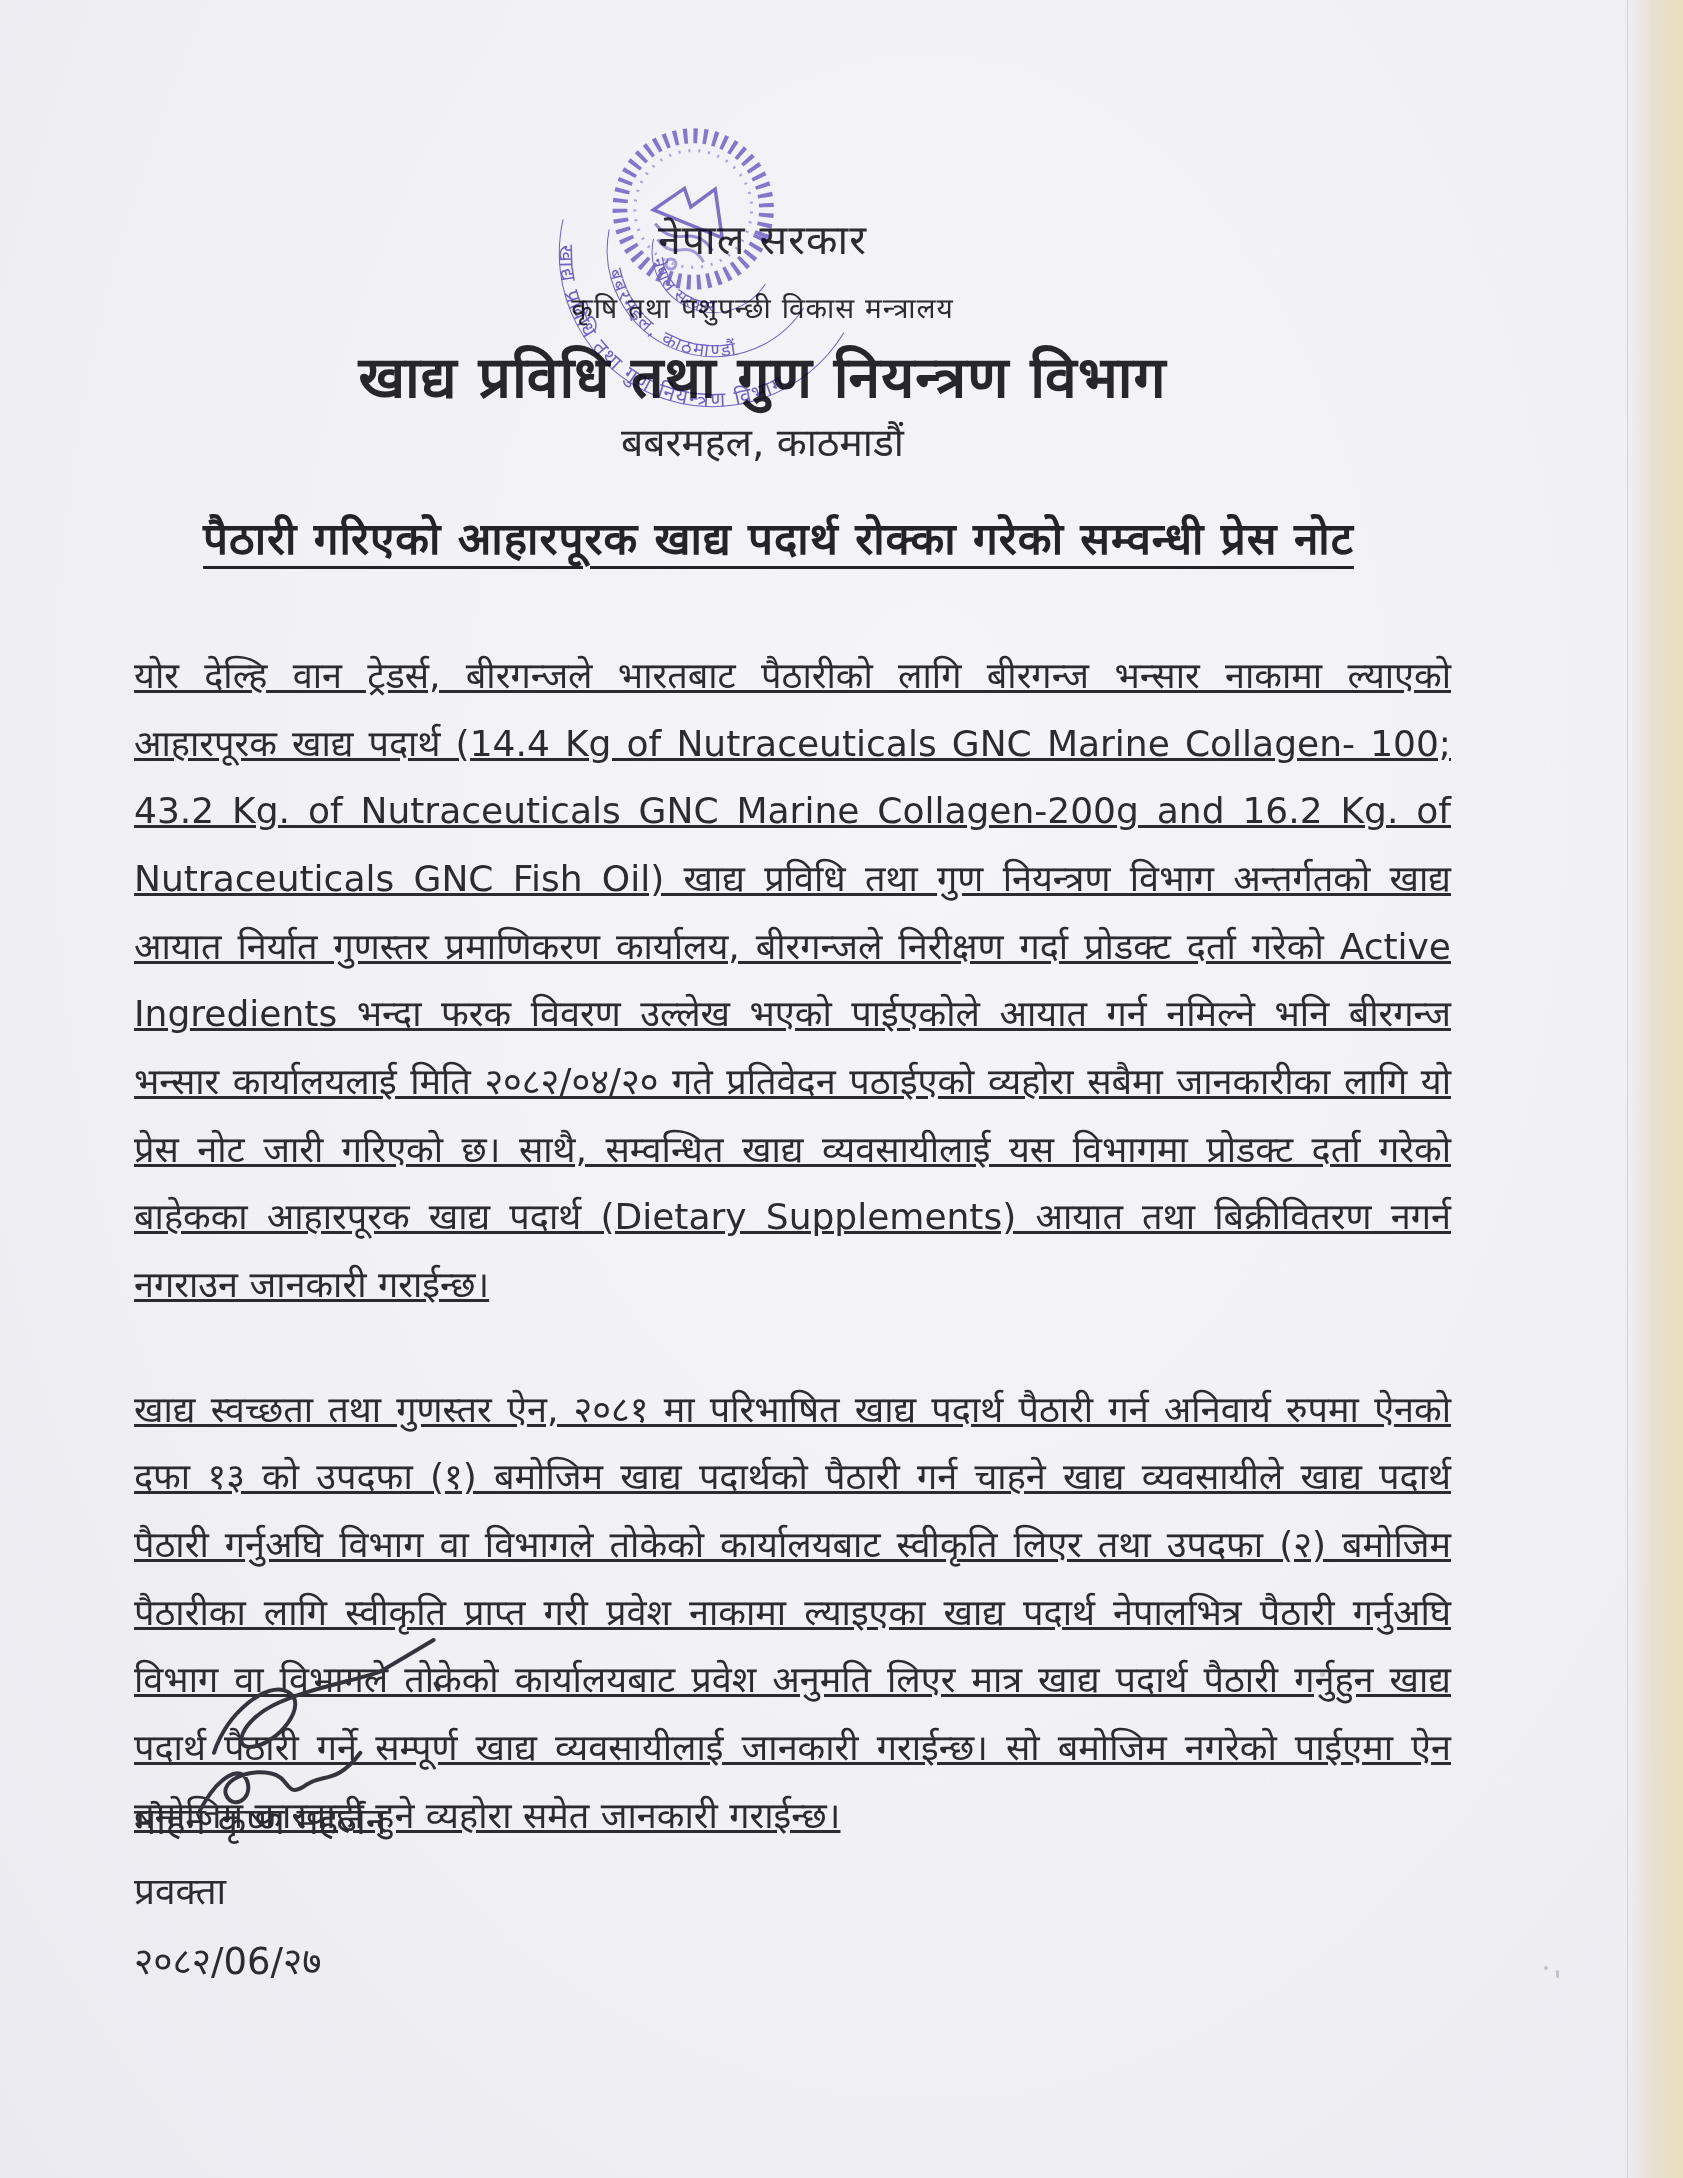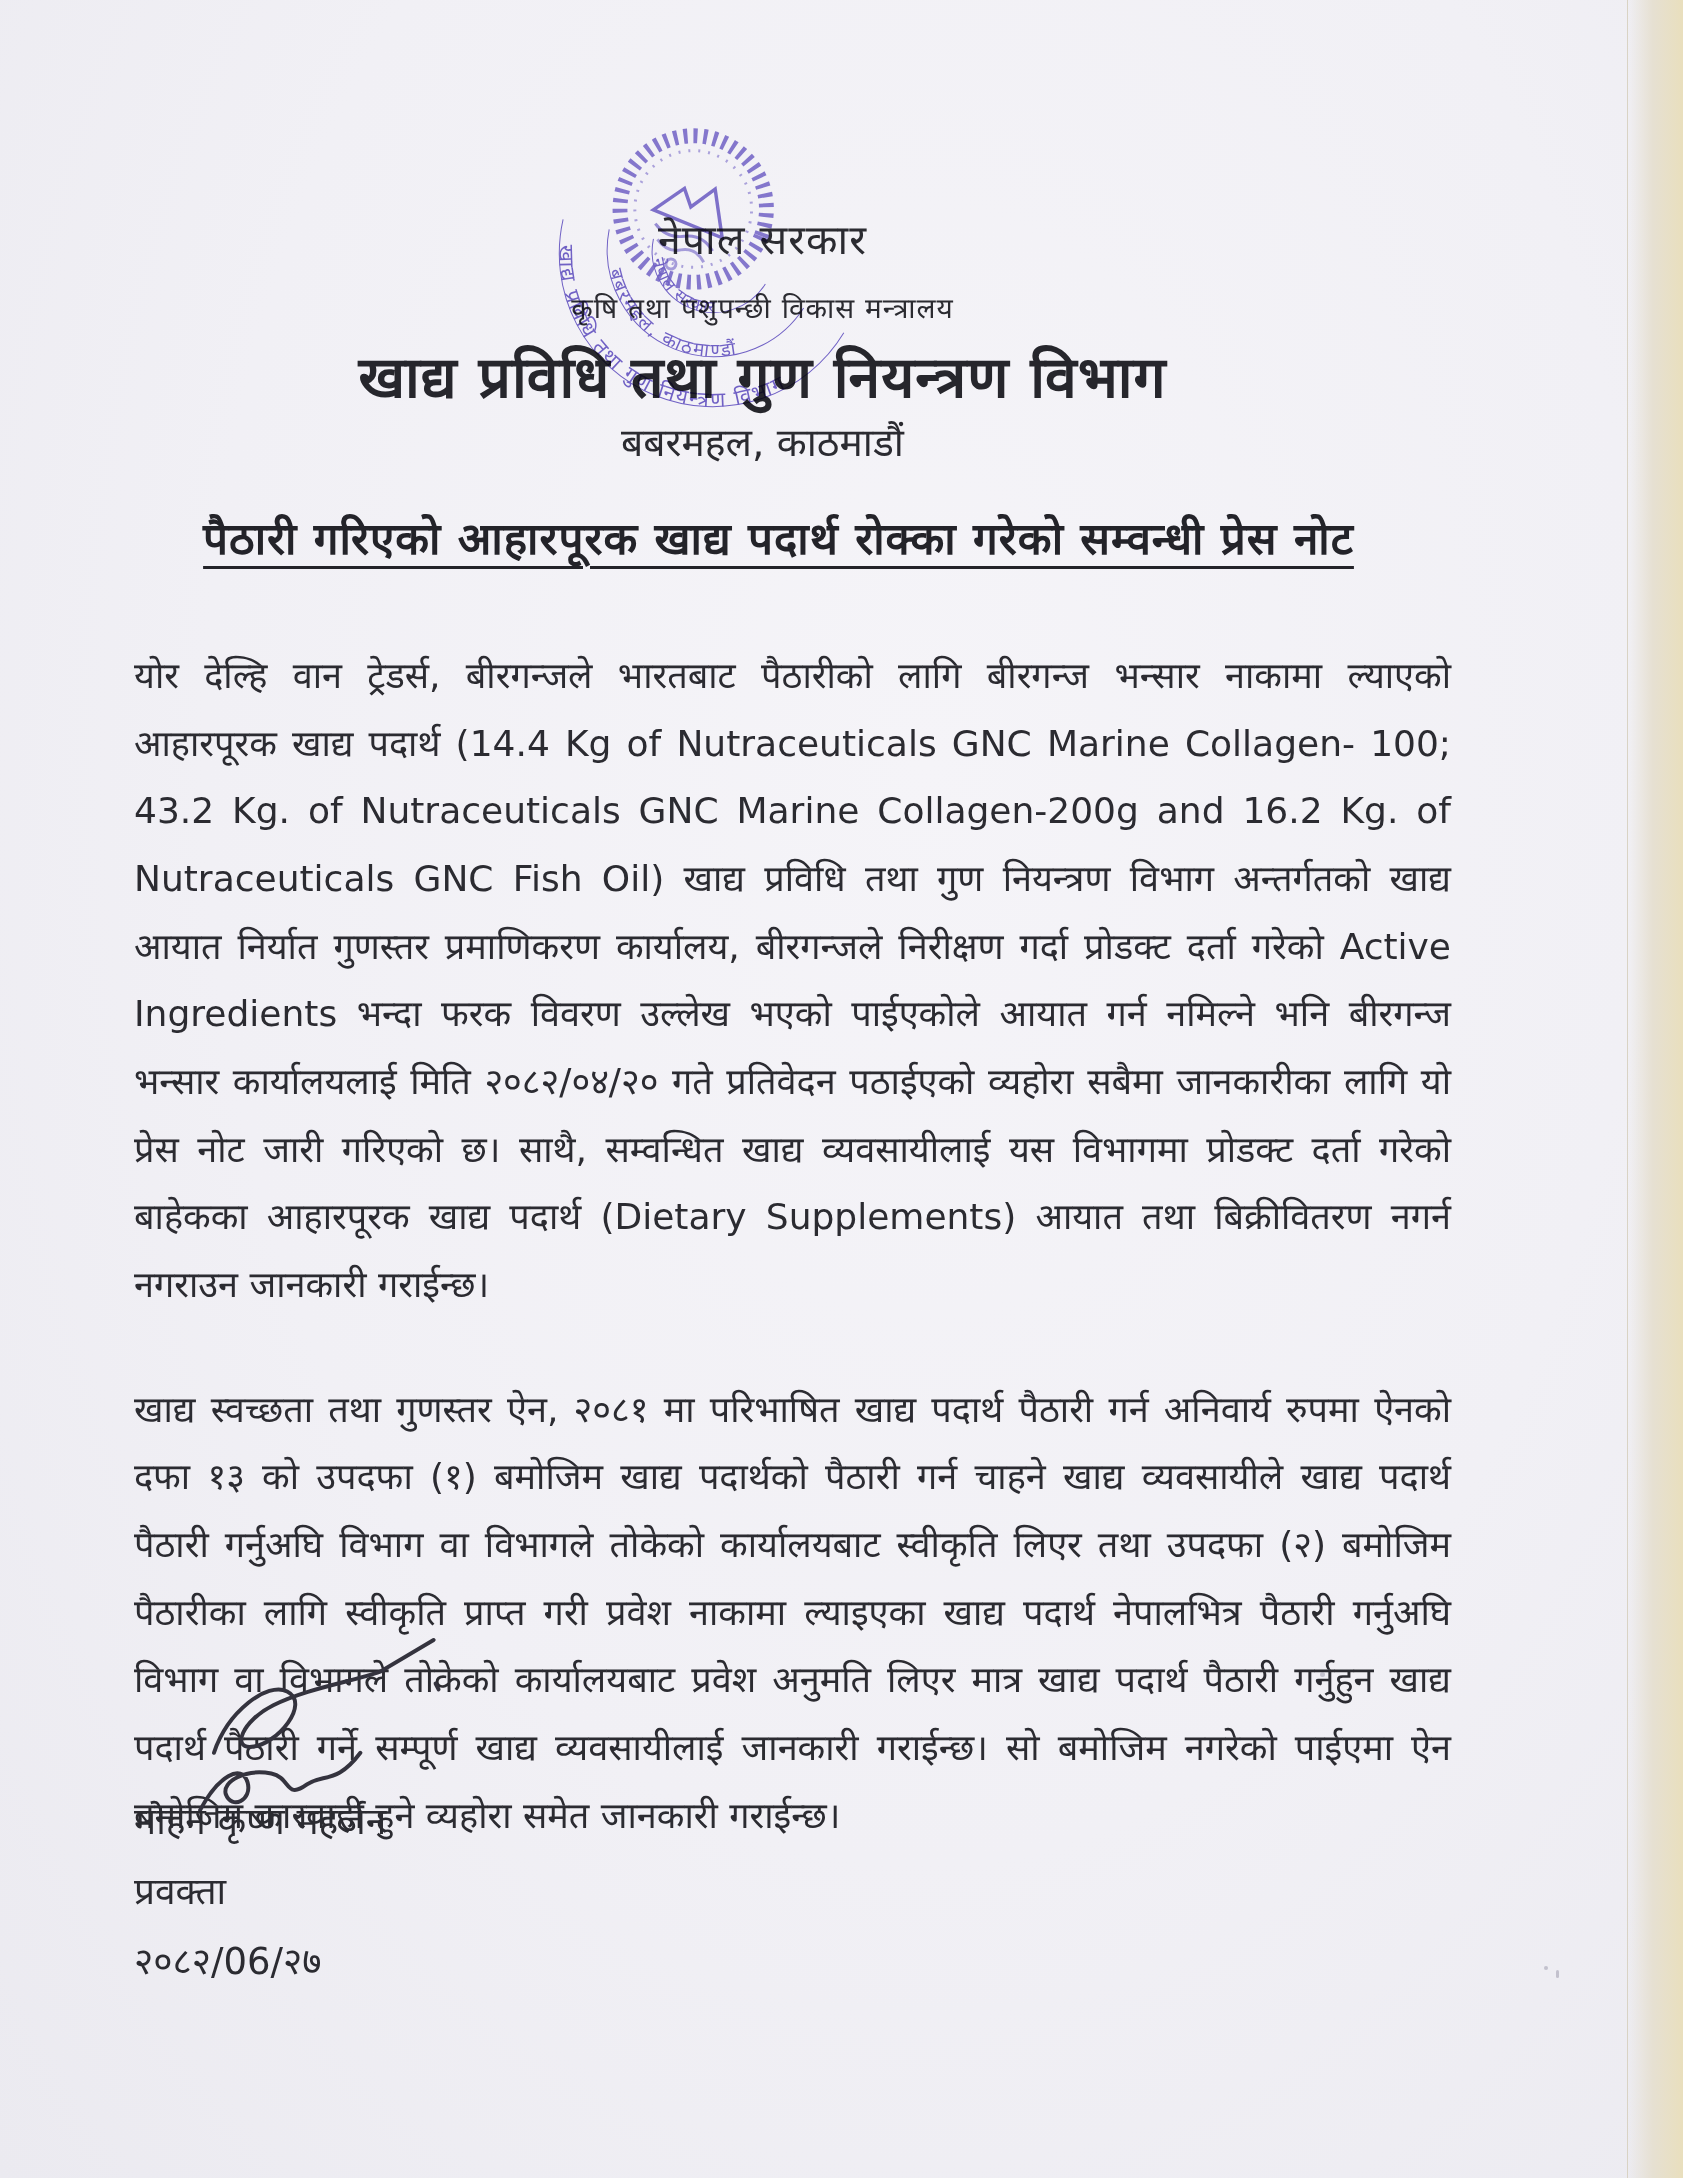--- a/index.html
+++ b/index.html
@@ -37,7 +37,7 @@
     position:absolute;left:134px;top:642px;width:1317px;
     font-size:36px;line-height:1.88;text-align:justify;color:#2b2b31;
   }
-  .content p{margin:0;}
+  .content p{margin:0;text-decoration:underline;}
   .content p + p{margin-top:57px;}
   .stamp{
     position:absolute;left:523px;top:121px;width:376px;height:327px;

